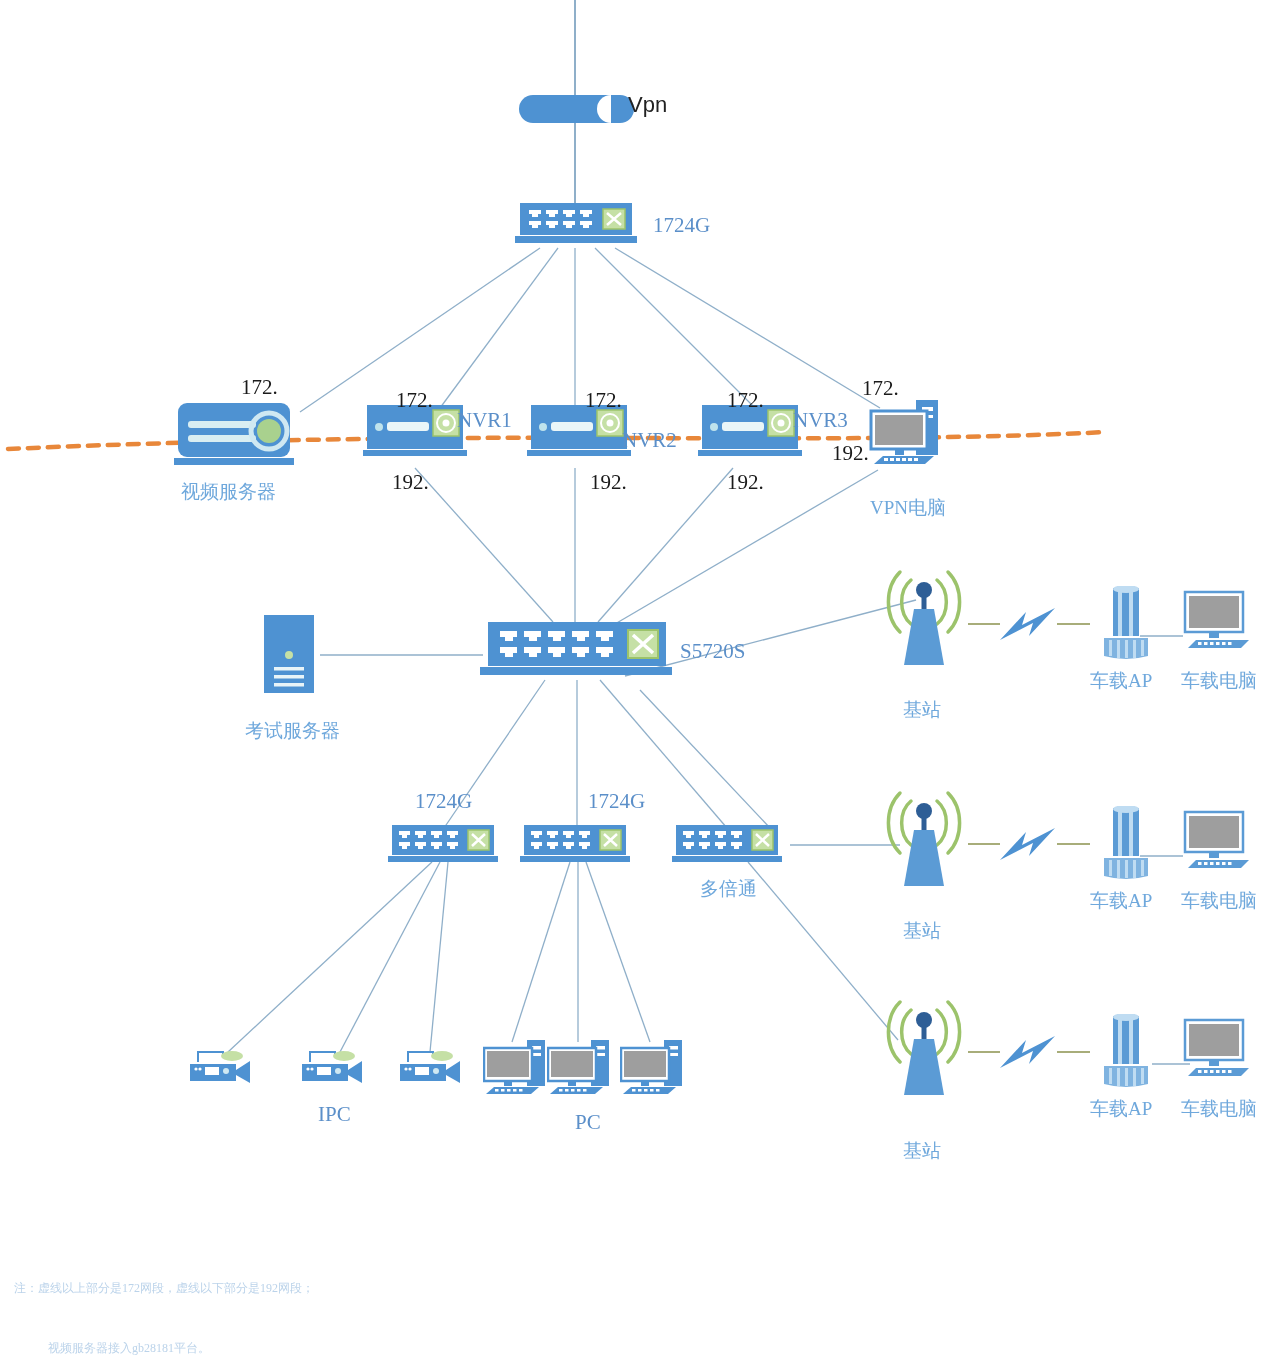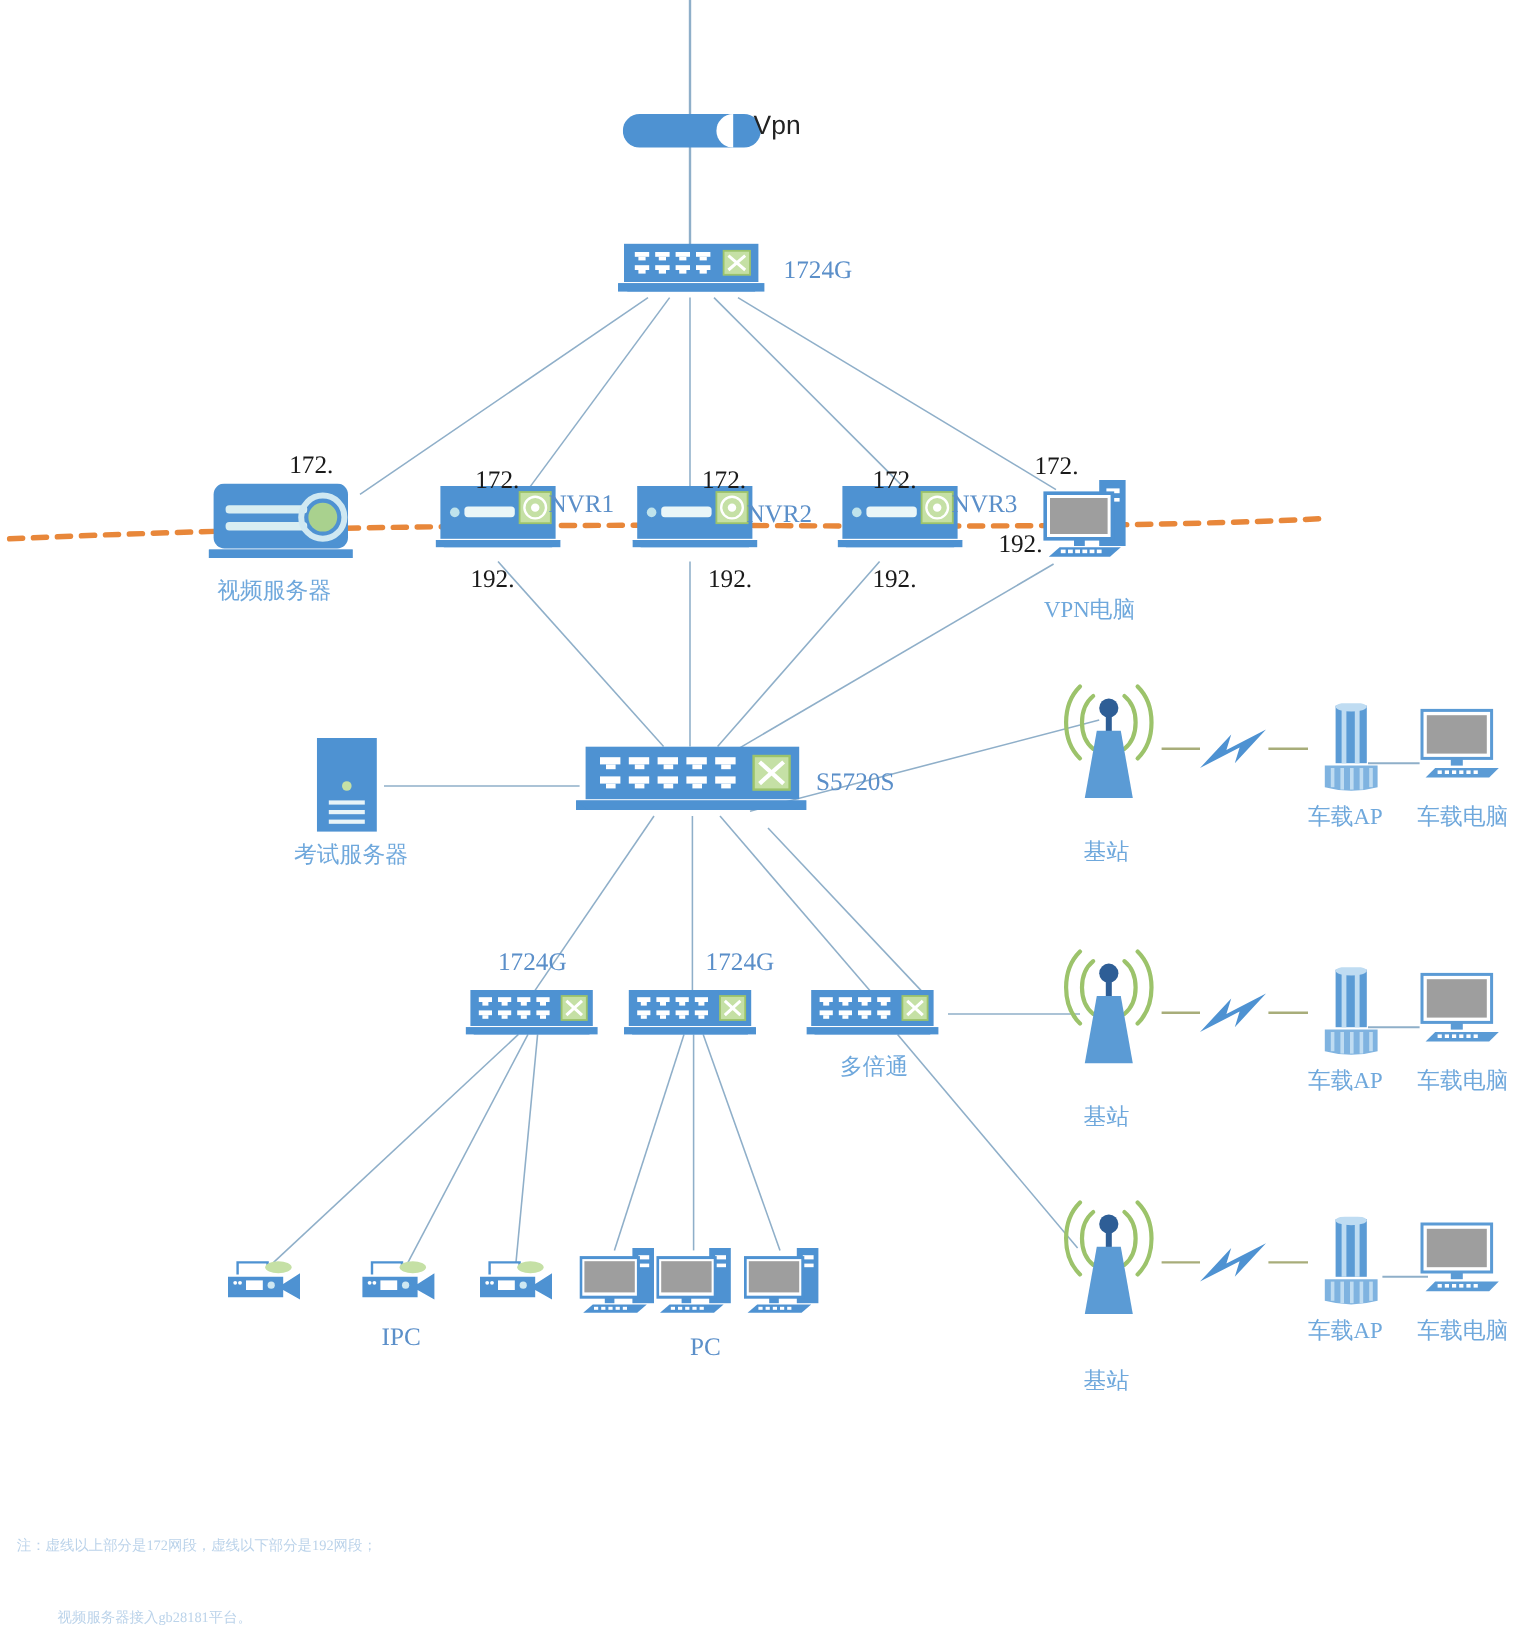--- a/index.html
+++ b/index.html
@@ -170,7 +170,7 @@
   </div>
   <div class="ip" style="left:585px;top:388px;">172.</div>
   <div class="ip" style="left:590px;top:470px;">192.</div>
-  <div class="lbl lbl-tag" style="left:622px;top:416px;">NVR2</div>
+  <div class="lbl lbl-tag" style="left:622px;top:428px;">NVR2</div>
 
   <div class="node" style="left:698px;top:405px;">
     <svg width="105" height="62">

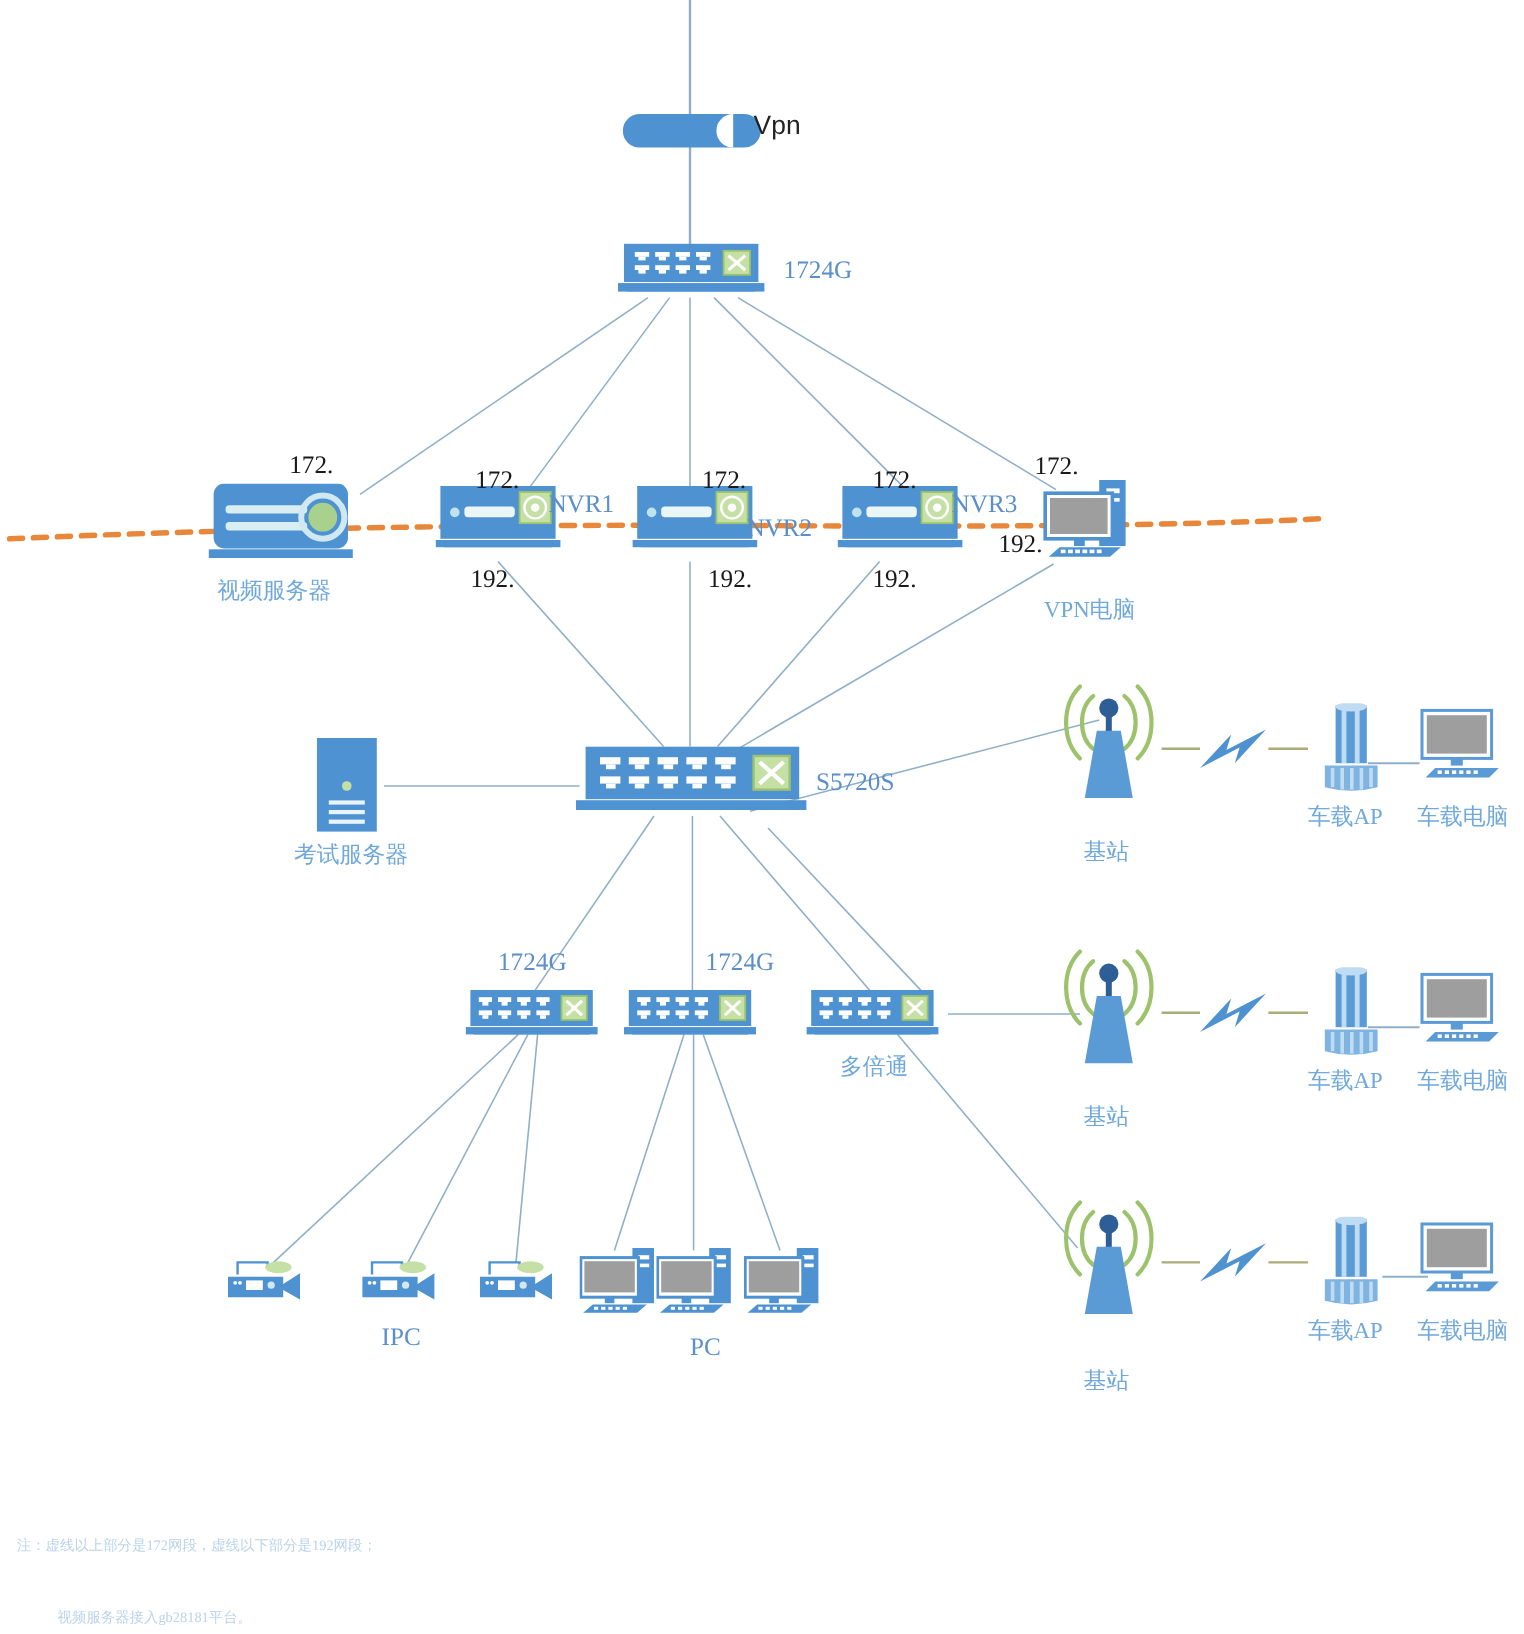--- a/index.html
+++ b/index.html
@@ -220,7 +220,7 @@
       <rect x="10" y="68" width="30" height="3.5" fill="#E8F4F8"></rect>
     </svg>
   </div>
-  <div class="lbl lbl-dev" style="left:245px;top:699px;">考试服务器</div>
+  <div class="lbl lbl-dev" style="left:245px;top:718px;">考试服务器</div>
 
   <div class="node" style="left:480px;top:622px;">
     <svg width="195" height="58">

